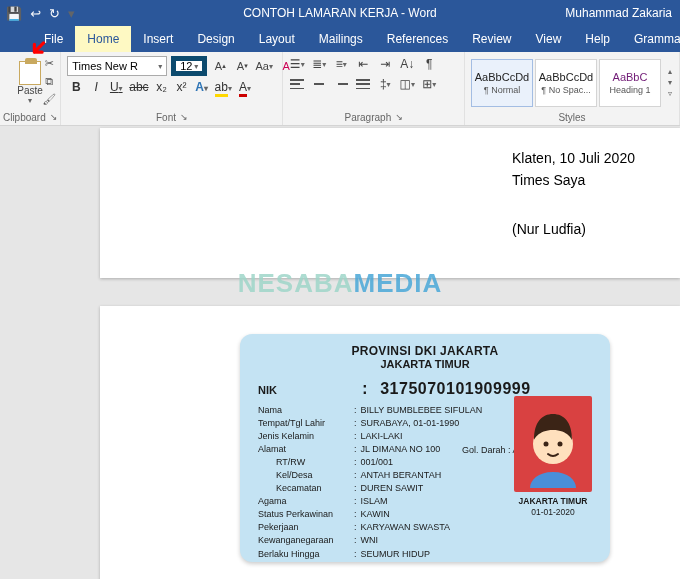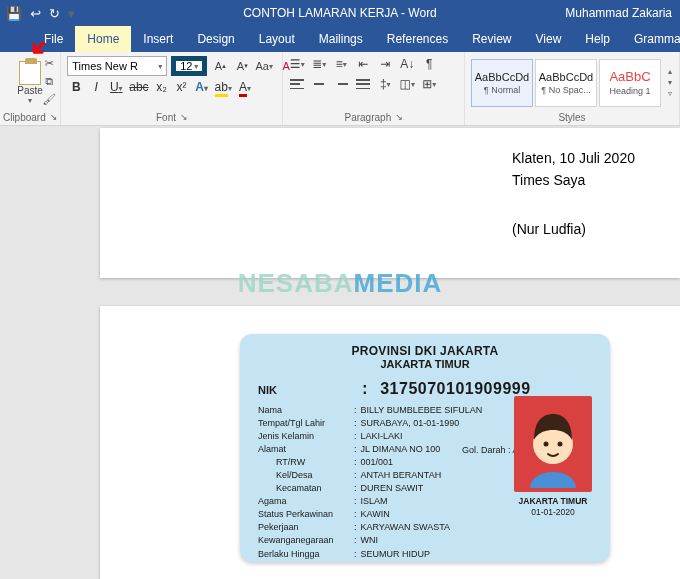--- a/index.html
+++ b/index.html
@@ -66,7 +66,7 @@
 .stylecard .sample { font-size:11px; color:#222; }
 .stylecard.sel { border:1px solid #a3bde3; background:#eaf1fb; }
 .stylecard .nm { font-size:9px; color:#555; margin-top:2px; }
-.stylecard.h1 .sample { color:#ef4444; font-size:13px; }
+.stylecard.h1 .sample { color:#701a75; font-size:11px; }
 .style-exp { width:14px; display:flex; flex-direction:column; gap:2px; font-size:8px; color:#666; align-items:center; justify-content:center; }
 
 

